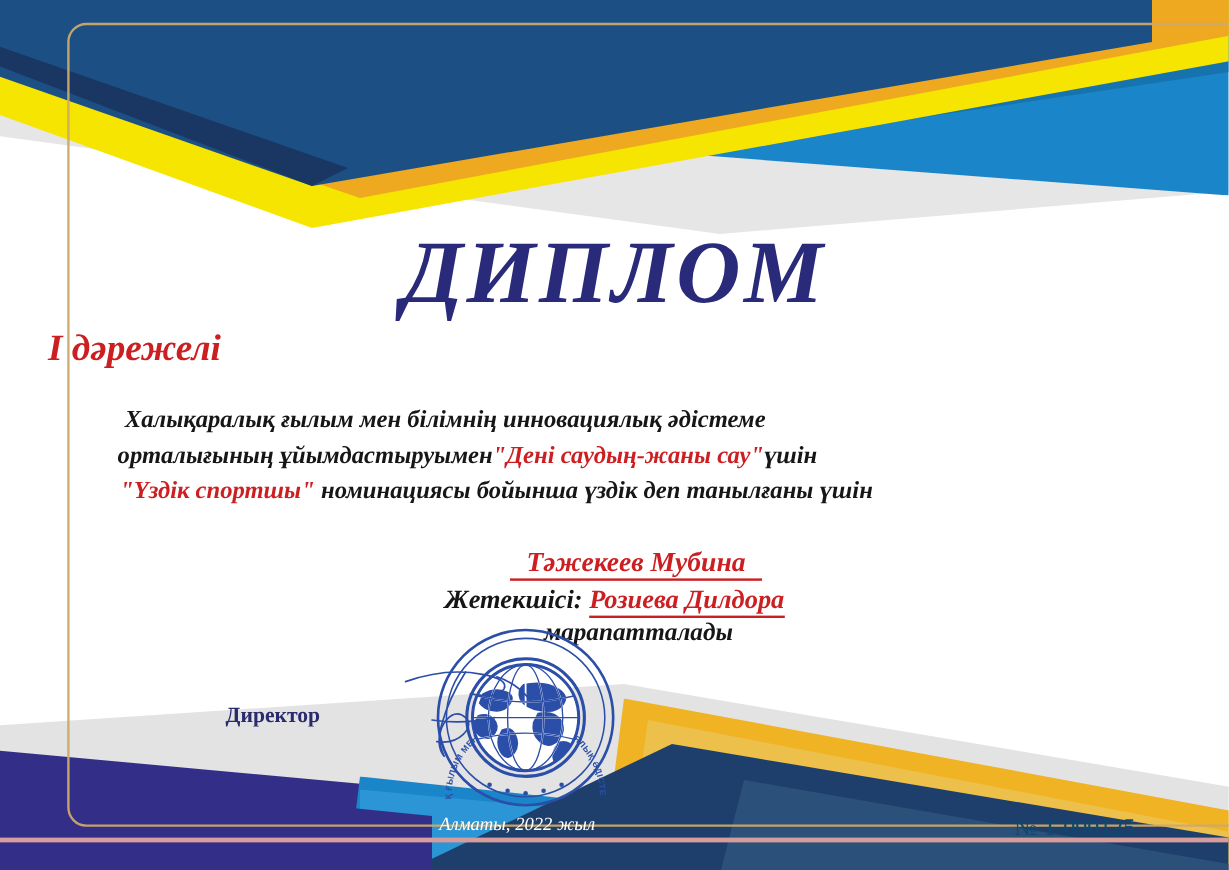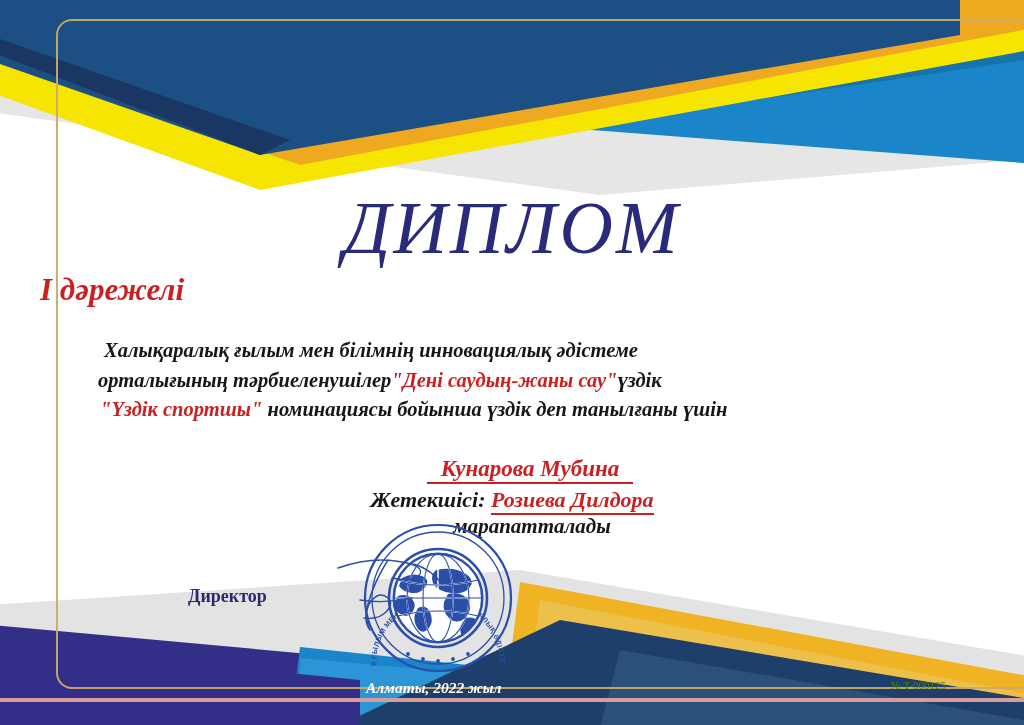--- a/index.html
+++ b/index.html
@@ -135,7 +135,7 @@
     text-align: center;
     font-size: 74px;
     font-style: italic;
-    font-weight: normal;
+    font-weight: bold;
     color: #2a2a7a;
     letter-spacing: 3px;
     font-family: "Liberation Serif", serif;

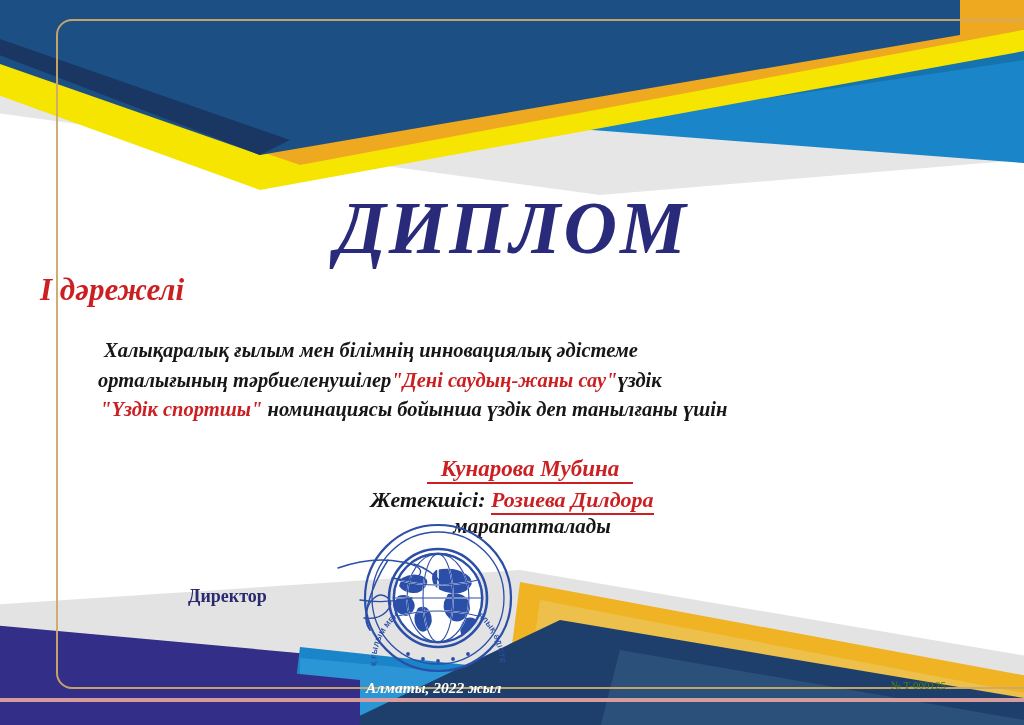--- a/index.html
+++ b/index.html
@@ -277,7 +277,7 @@
 
     <div class="body-block">
       <div class="ln line-1">Халықаралық  ғылым мен білімнің инновациялық әдістеме</div>
-      <div class="ln line-2"><span>орталығының тәрбиеленушілер</span><span class="red">"Дені саудың-жаны сау"</span><span>үздік</span></div>
+      <div class="ln line-2"><span>орталығының ұйымдастыруымен</span><span class="red">"Дені саудың-жаны сау"</span><span>үздік</span></div>
       <div class="ln line-4"><span class="red">"Үздік спортшы"</span><span> номинациясы бойынша  үздік деп танылғаны үшін</span></div>
     </div>
 

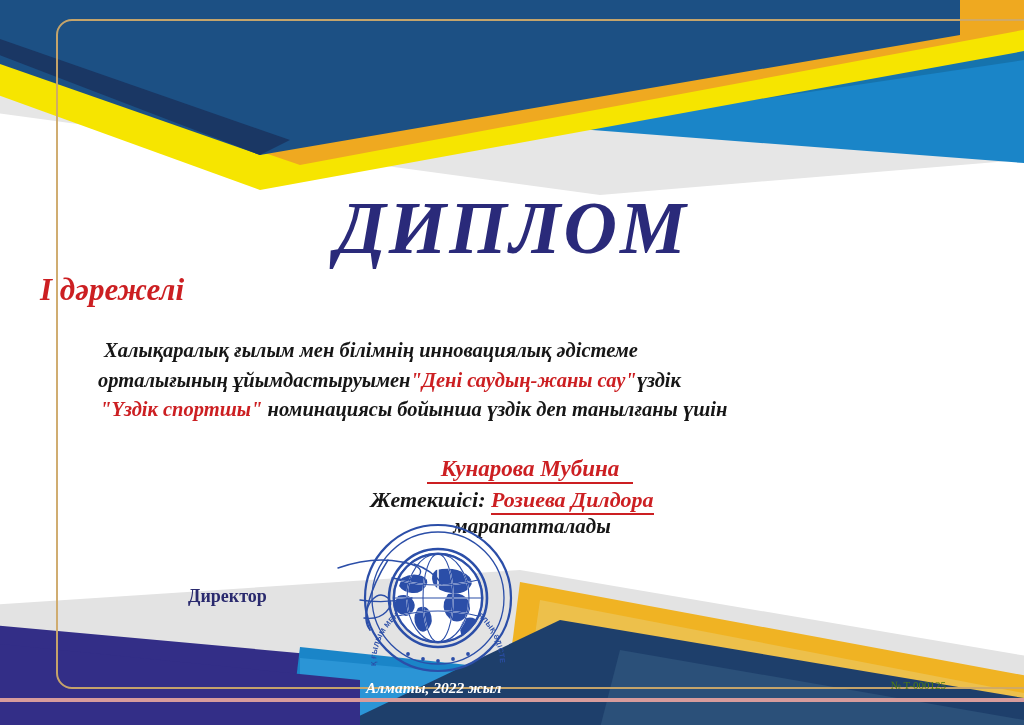--- a/index.html
+++ b/index.html
@@ -277,7 +277,7 @@
 
     <div class="body-block">
       <div class="ln line-1">Халықаралық  ғылым мен білімнің инновациялық әдістеме</div>
-      <div class="ln line-2"><span>орталығының ұйымдастыруымен</span><span class="red">"Дені саудың-жаны сау"</span><span>үздік</span></div>
+      <div class="ln line-2"><span>орталығының ұйымдастыруымен</span><span class="red">"Дені саудың-жаны сау"</span><span>үшін</span></div>
       <div class="ln line-4"><span class="red">"Үздік спортшы"</span><span> номинациясы бойынша  үздік деп танылғаны үшін</span></div>
     </div>
 

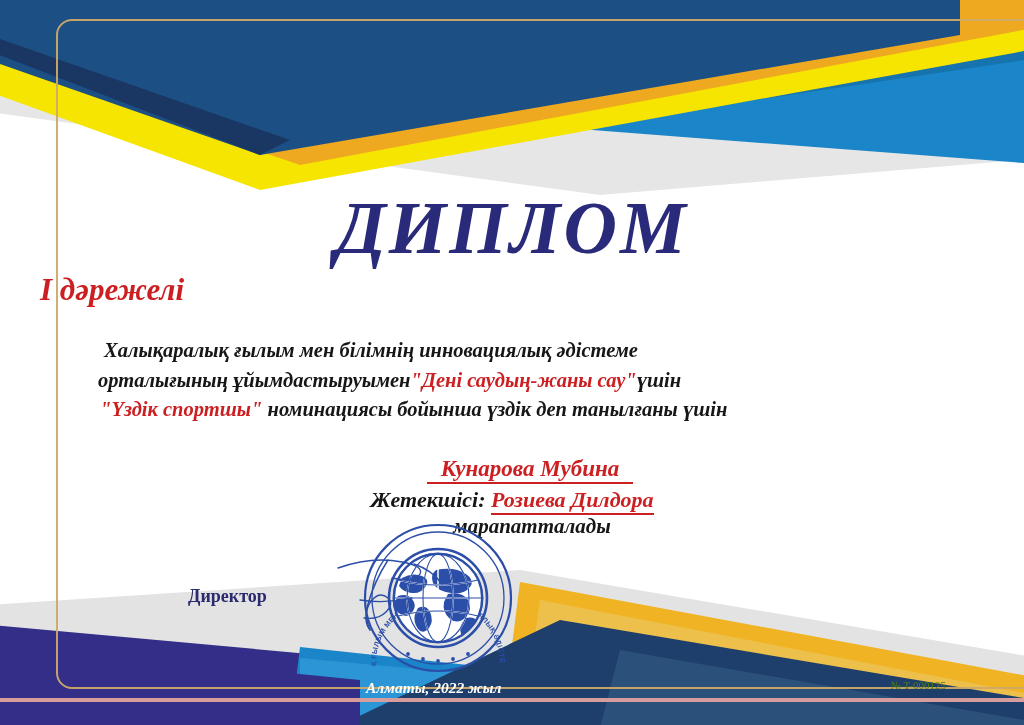--- a/index.html
+++ b/index.html
@@ -282,7 +282,7 @@
     </div>
 
     <div class="awardee">
-      <span>Кунарова Мубина</span>
+      <span>Тәжекеев Мубина</span>
     </div>
 
     <div class="mentor">

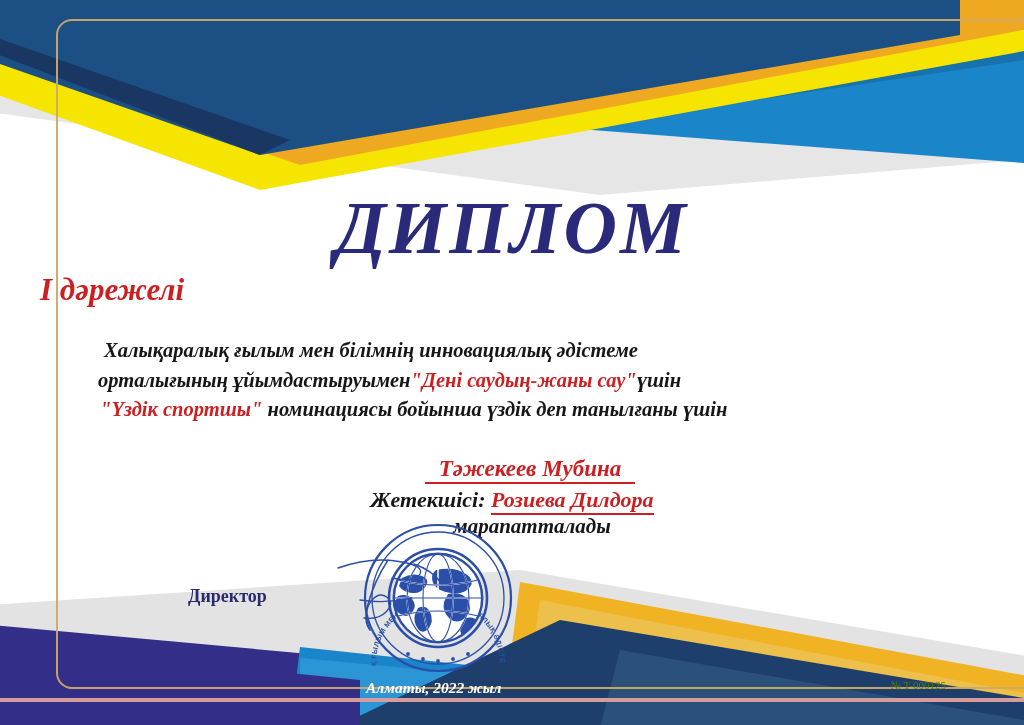--- a/index.html
+++ b/index.html
@@ -223,7 +223,7 @@
     position: absolute; left: 366px; top: 679px;
     font-size: 15.5px;
     font-style: italic;
-    font-weight: bold;
+    font-weight: normal;
     color: #ffffff;
   }
   .serial {

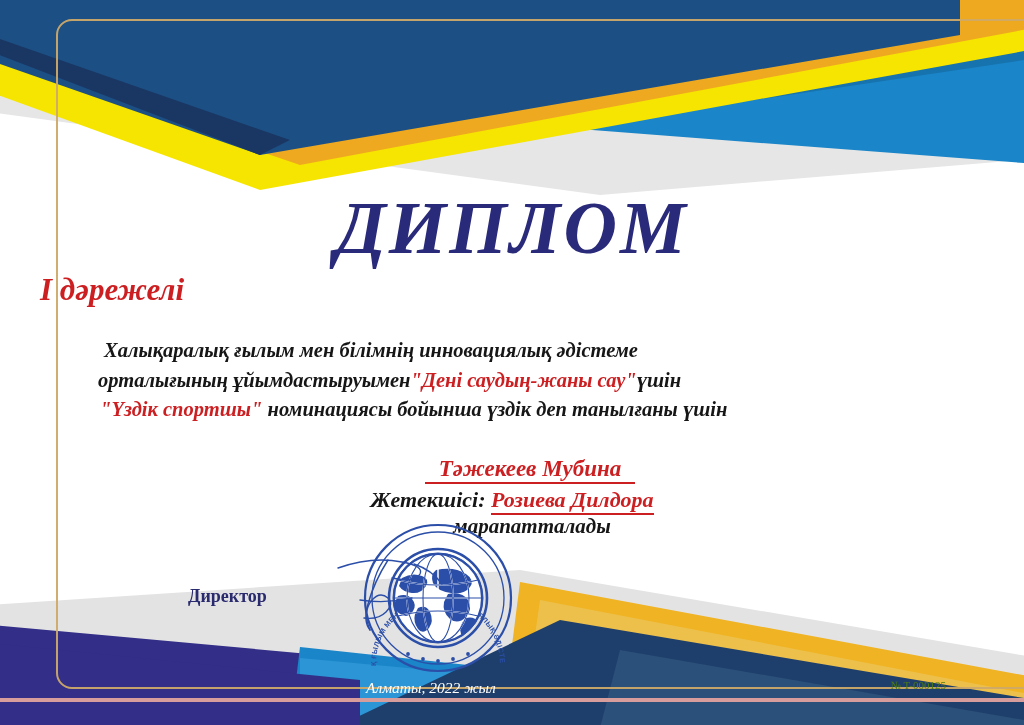--- a/index.html
+++ b/index.html
@@ -228,8 +228,8 @@
   }
   .serial {
     position: absolute; right: 78px; top: 679px;
-    font-size: 11px;
-    color: #4d7c0f;
+    font-size: 20px;
+    color: #0c4a6e;
     font-family: "Liberation Serif", serif;
   }
 

